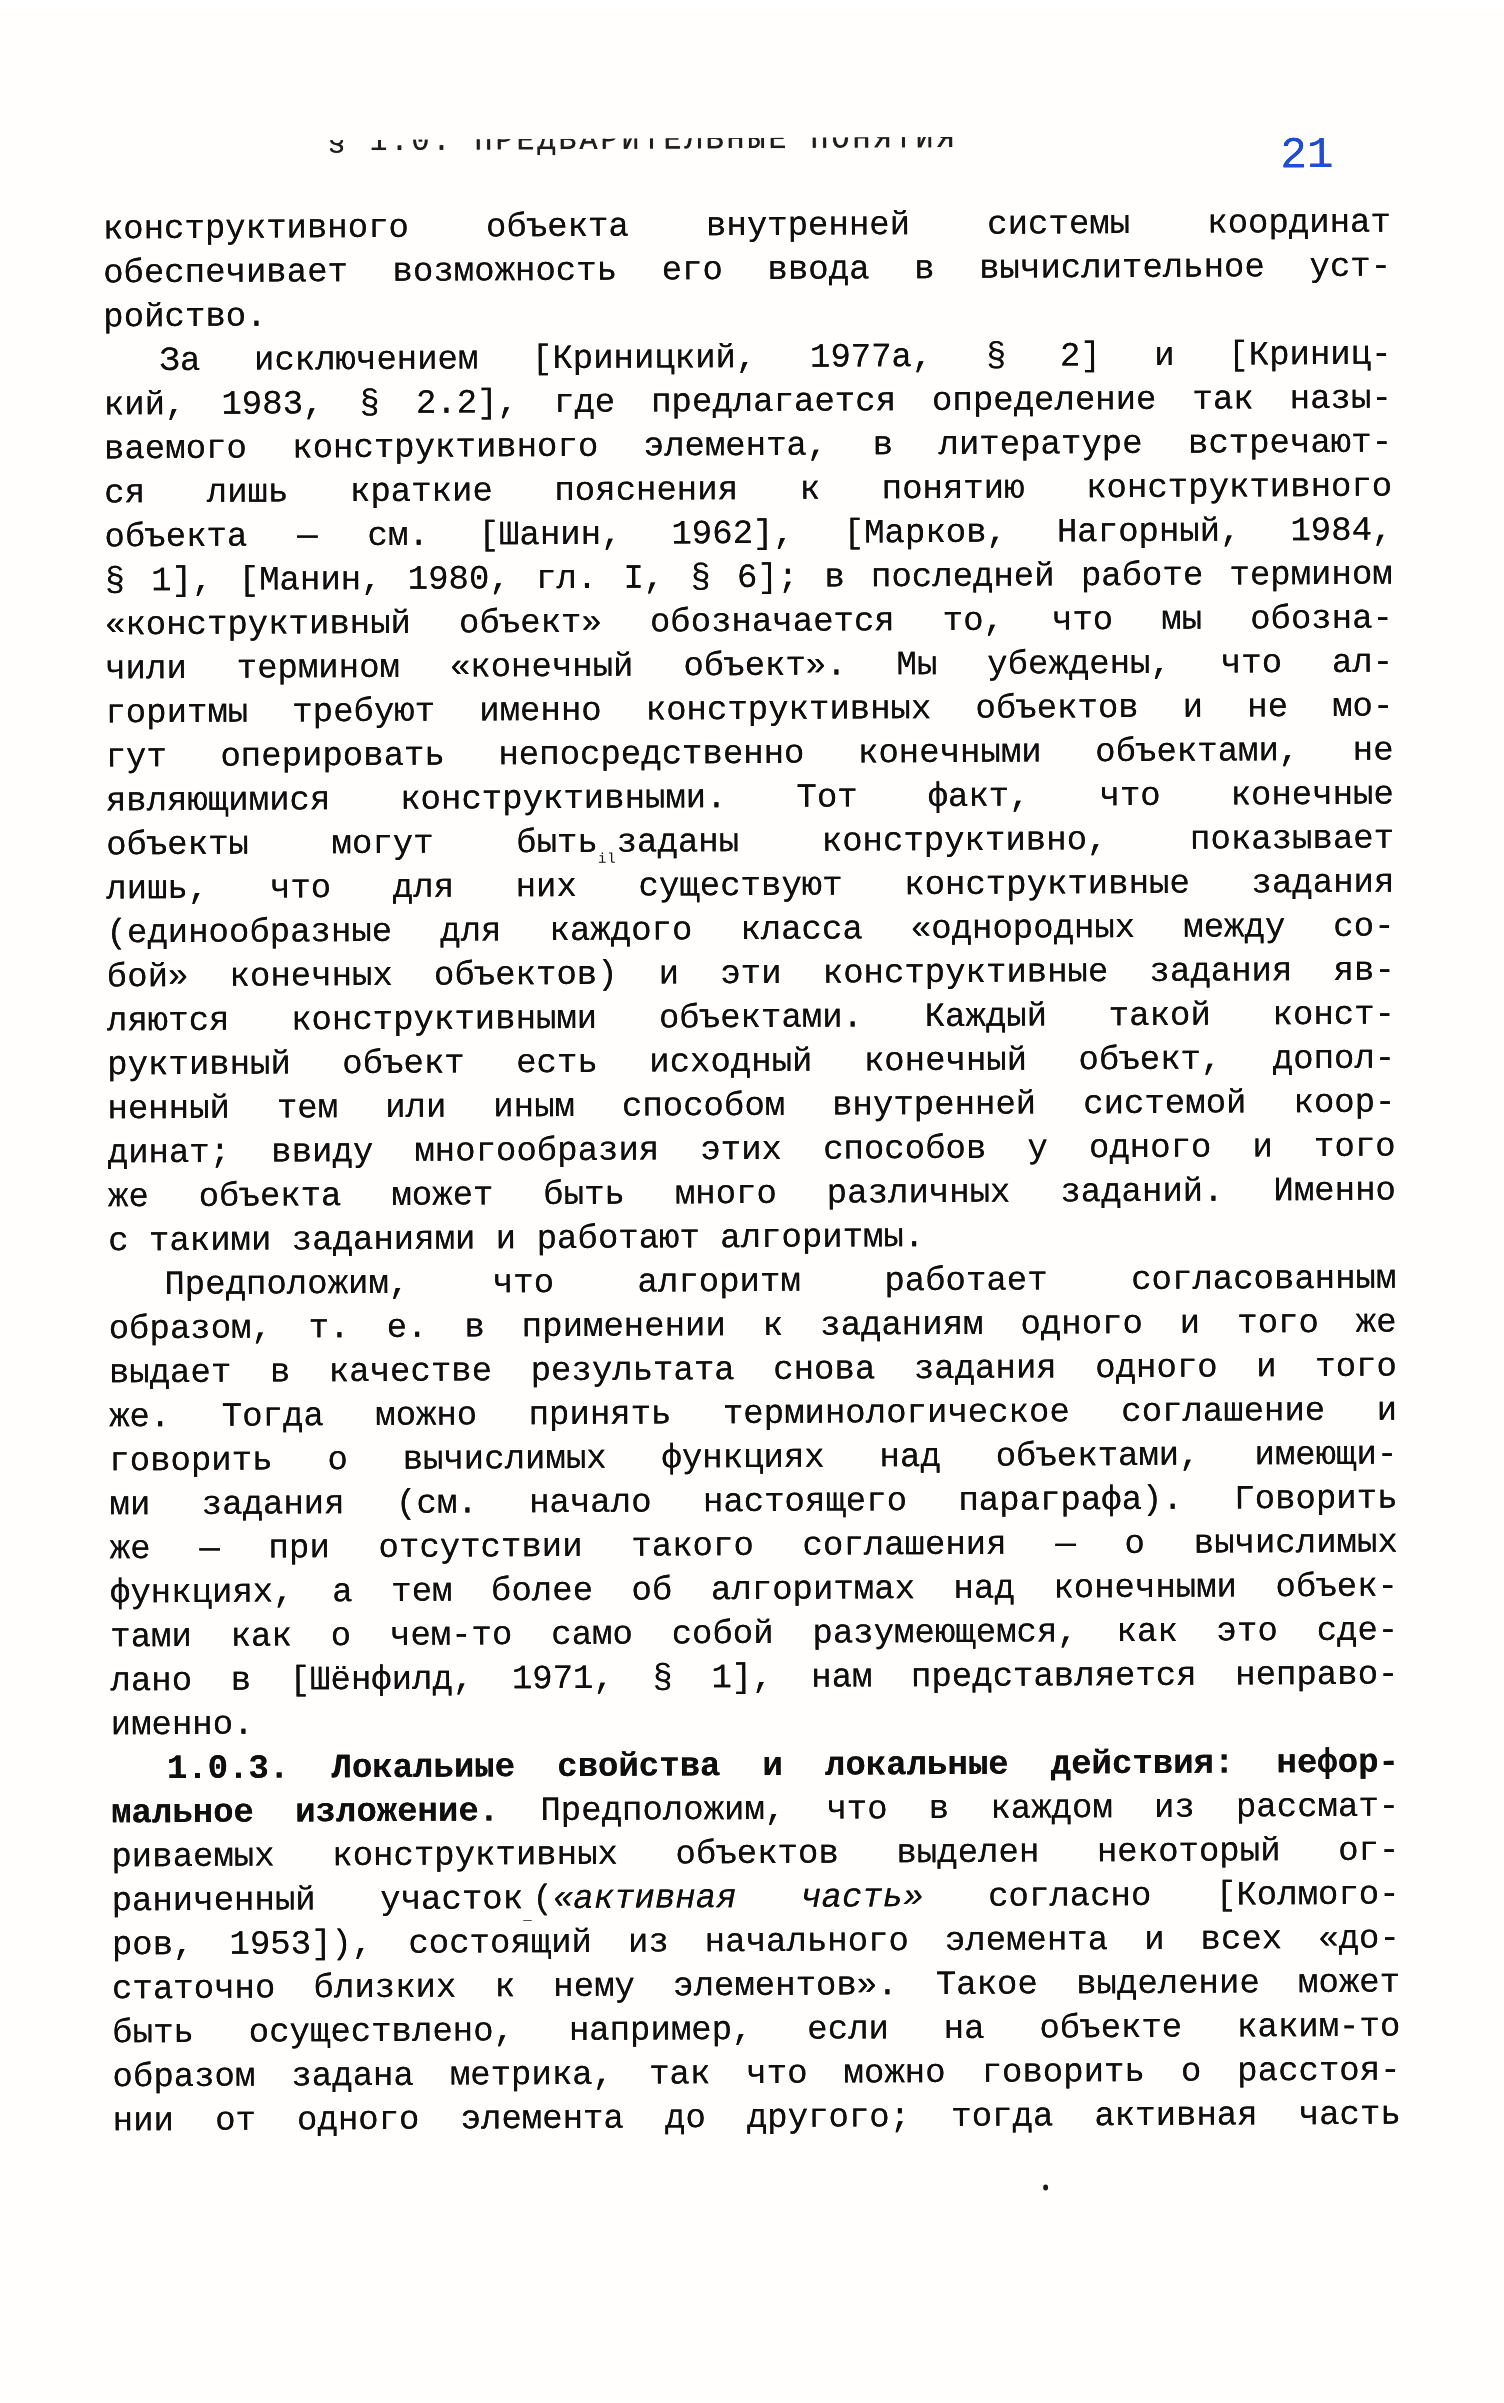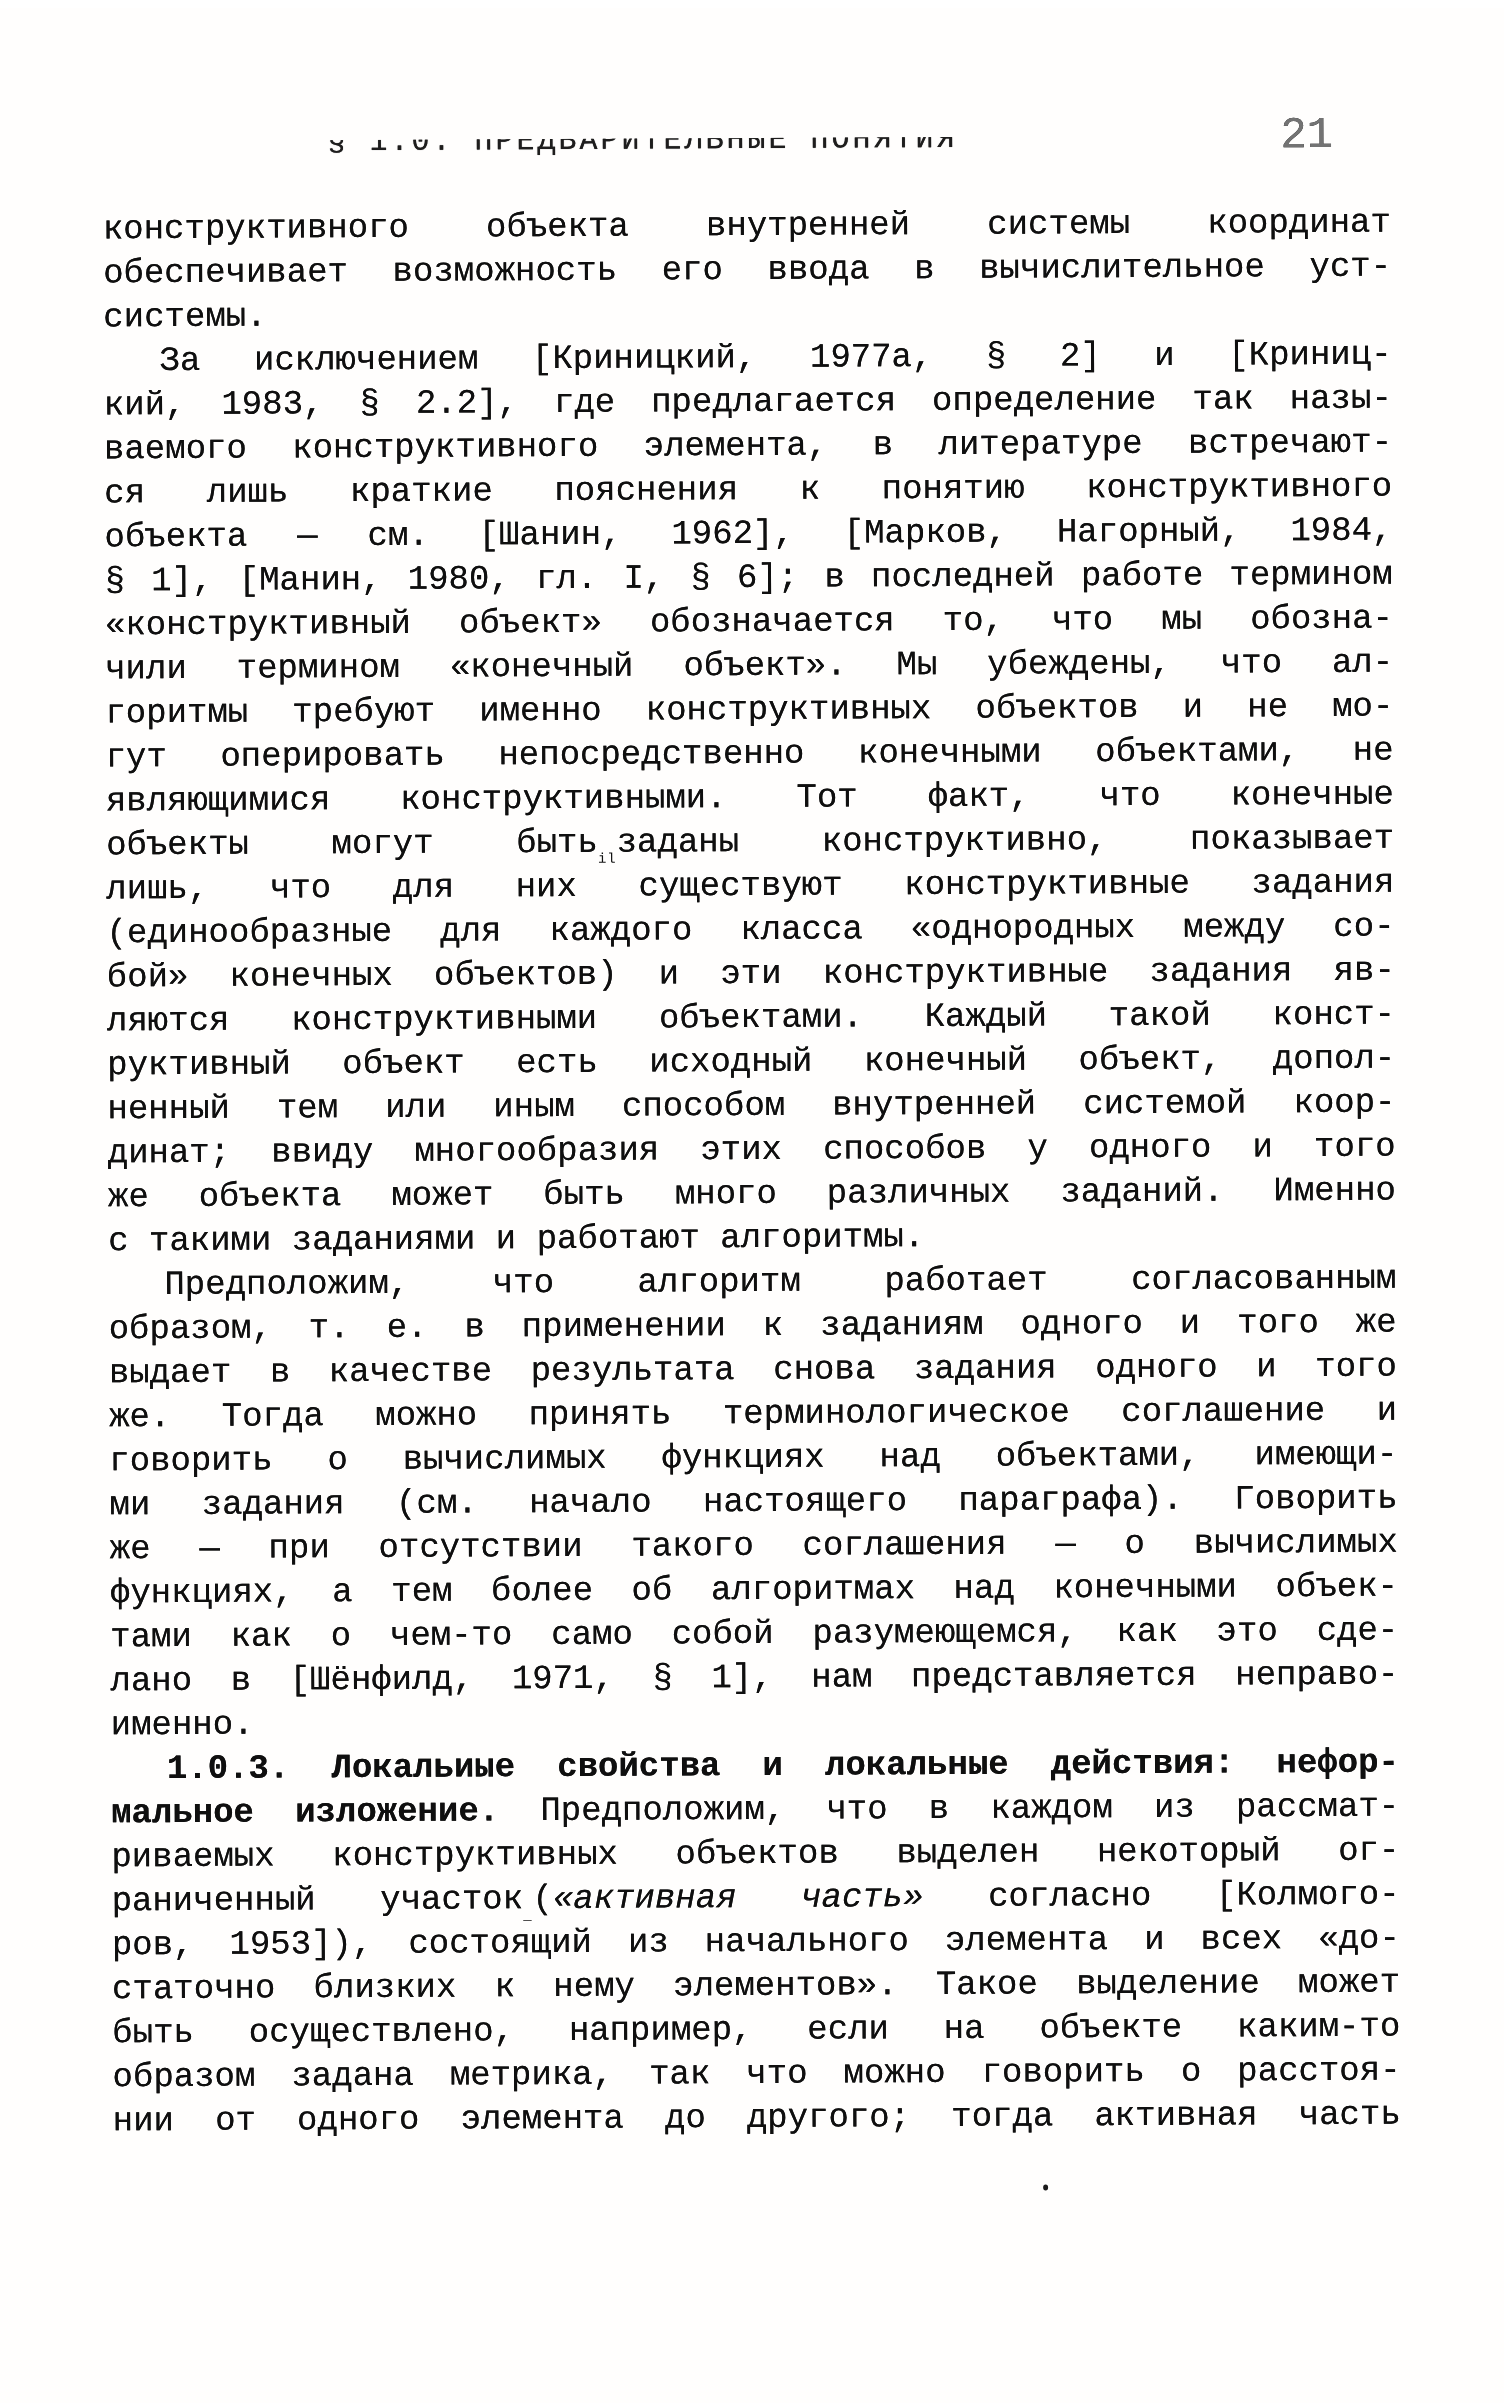--- a/index.html
+++ b/index.html
@@ -48,11 +48,11 @@
   }
   .page-number {
     position: absolute;
-    top: 108px;
+    top: 128px;
     left: 1178px;
     font-size: 44px;
     line-height: 44px;
-    color: #737373;
+    color: #1d4ed8;
     text-shadow: 0 0 0.6px #0e0e0e;
   }
   .body-text {

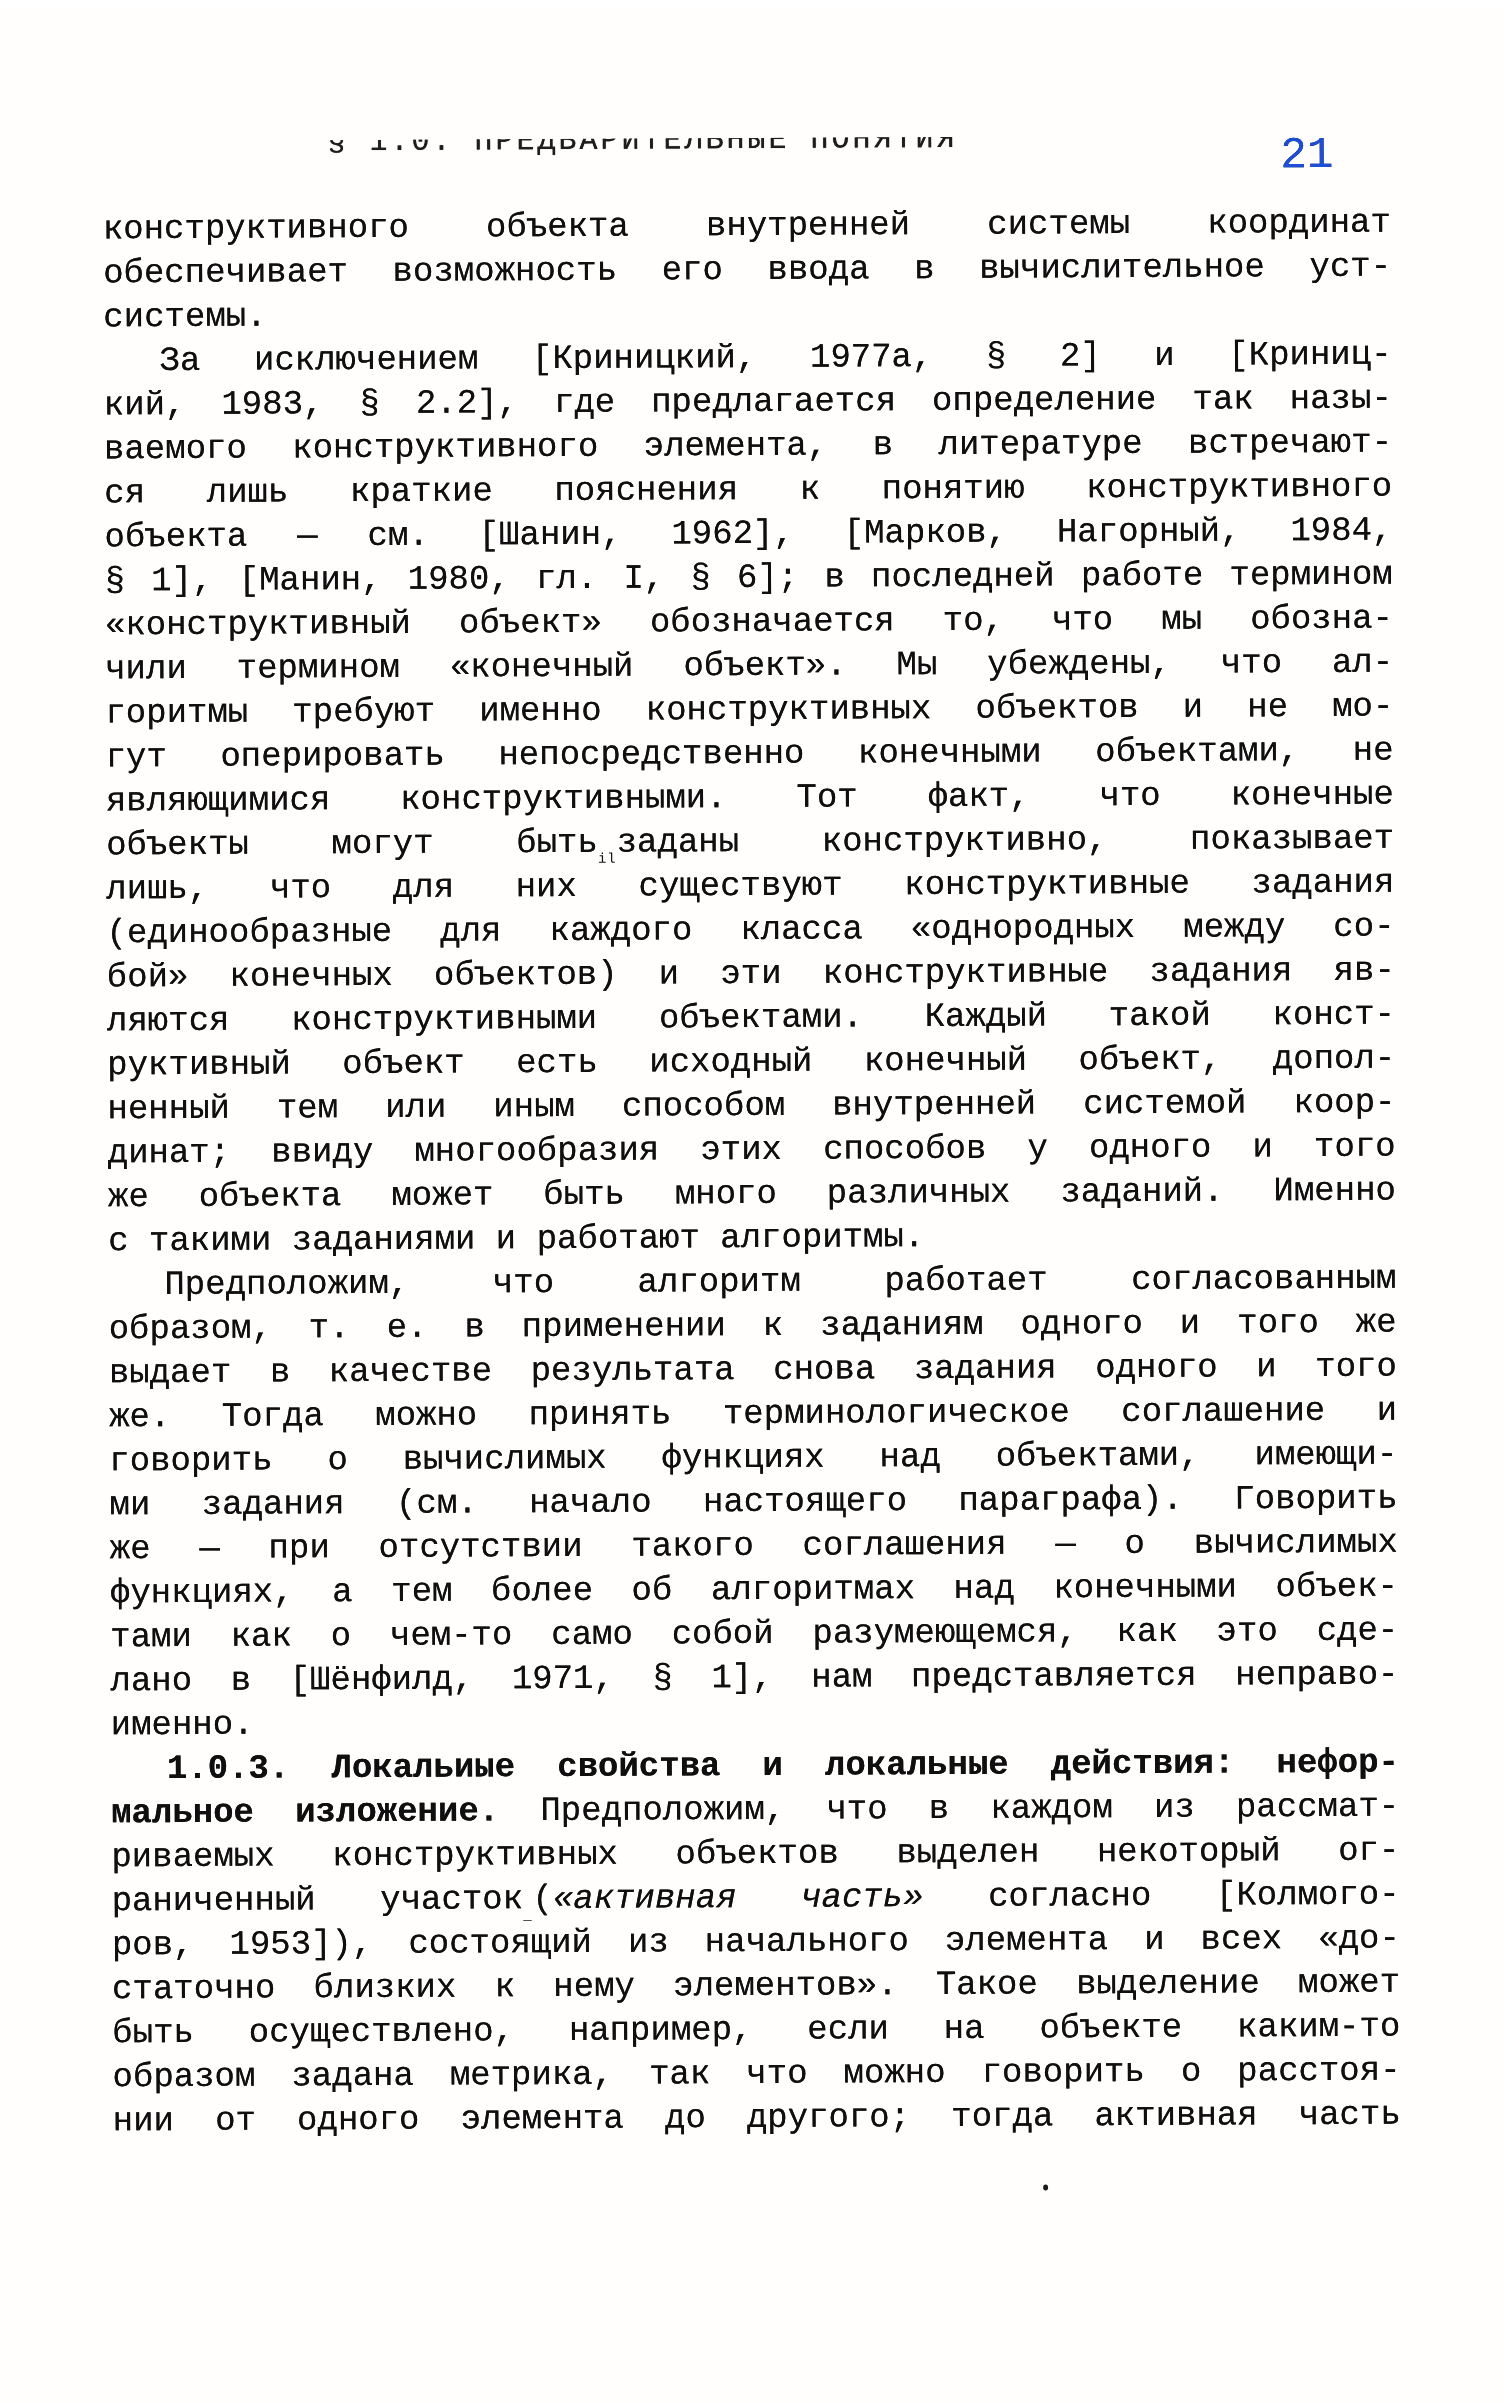--- a/index.html
+++ b/index.html
@@ -105,7 +105,7 @@
     <div class="body-text">
         <div class="line"><span>конструктивного объекта внутренней системы координат</span></div>
         <div class="line"><span>обеспечивает возможность его ввода в вычислительное уст-</span></div>
-        <div class="line last"><span>системы.</span></div>
+        <div class="line last"><span>ройство.</span></div>
         <div class="line indent"><span>За исключением [Криницкий, 1977а, § 2] и [Криниц-</span></div>
         <div class="line"><span>кий, 1983, § 2.2], где предлагается определение так назы-</span></div>
         <div class="line"><span>ваемого конструктивного элемента, в литературе встречают-</span></div>

